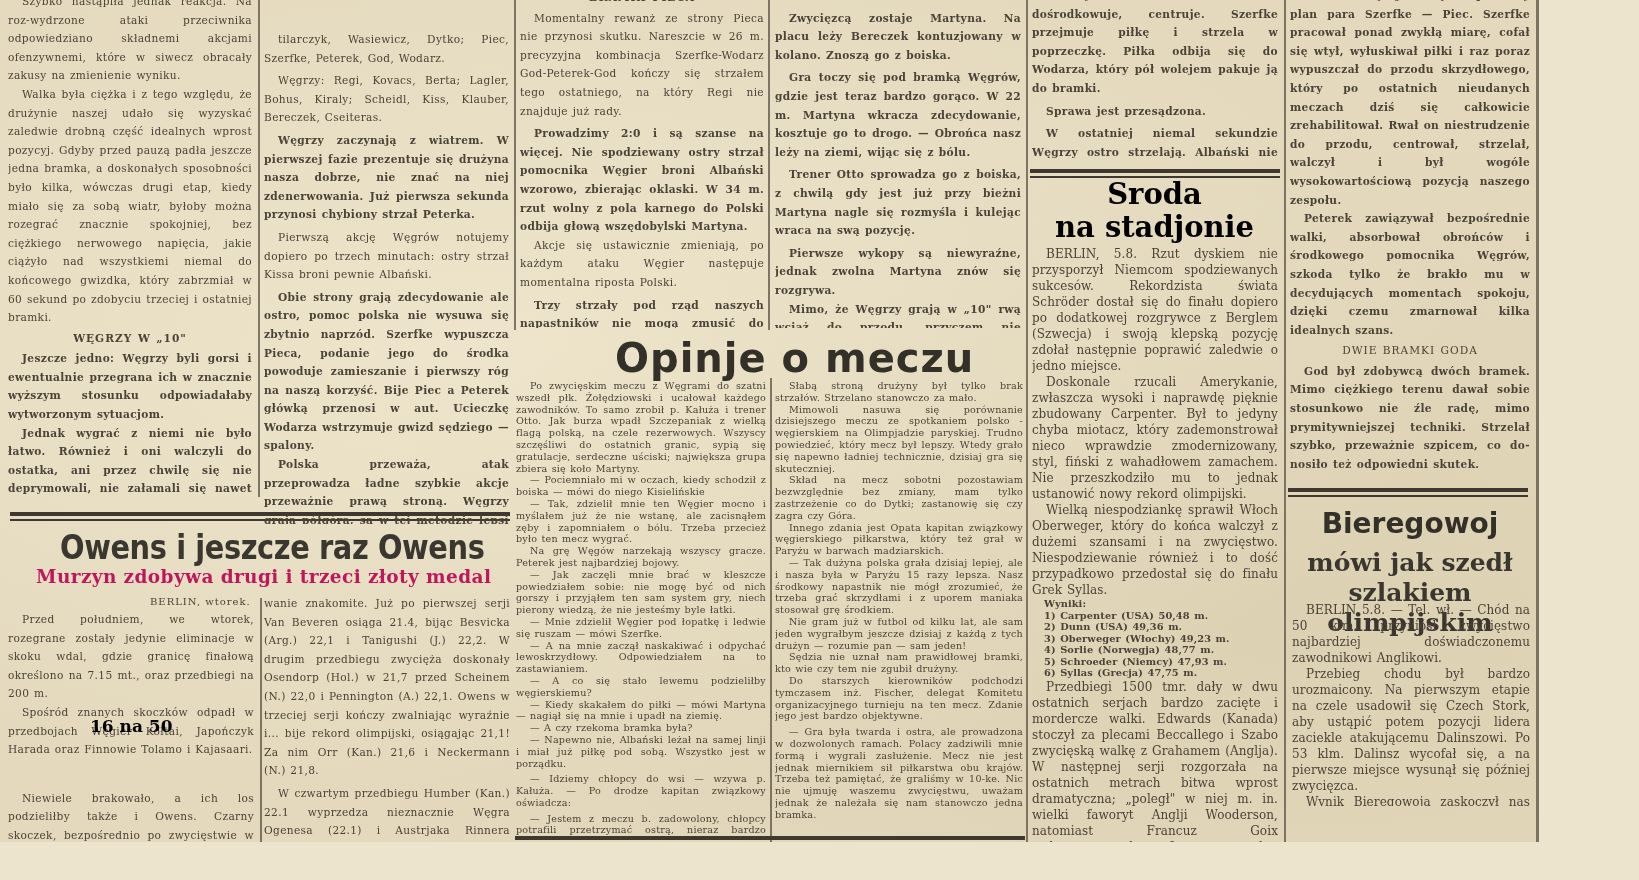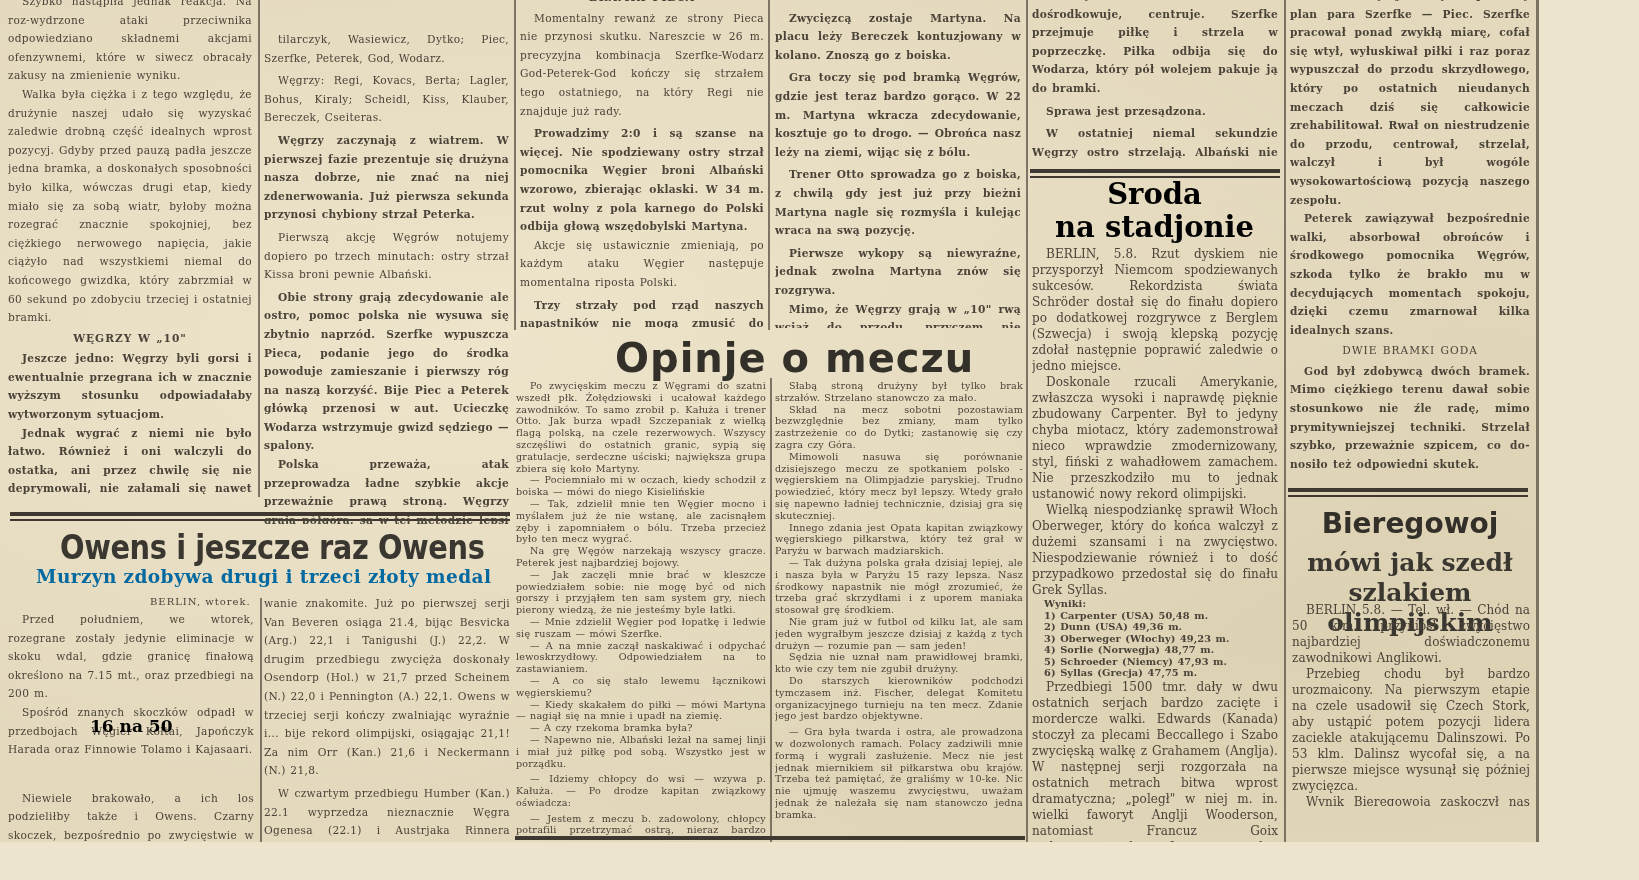--- a/index.html
+++ b/index.html
@@ -171,8 +171,8 @@
 </div>
 <div class="col small" style="left:775px;top:380px;width:248px;height:456px;">
   <p>Słabą stroną drużyny był tylko brak strzałów. Strzelano stanowczo za mało.</p>
+  <p>Mimowoli nasuwa się porównanie dzisiejszego meczu ze spotkaniem polsko - węgierskiem na Olimpjadzie paryskiej. Trudno powiedzieć, który mecz był lepszy. Wtedy grało się napewno ładniej technicznie, dzisiaj gra się skuteczniej.</p>
   <p>Skład na mecz sobotni pozostawiam bezwzględnie bez zmiany, mam tylko zastrzeżenie co do Dytki; zastanowię się czy zagra czy Góra.</p>
-  <p>Mimowoli nasuwa się porównanie dzisiejszego meczu ze spotkaniem polsko - węgierskiem na Olimpjadzie paryskiej. Trudno powiedzieć, który mecz był lepszy. Wtedy grało się napewno ładniej technicznie, dzisiaj gra się skuteczniej.</p>
   <p>Innego zdania jest Opata kapitan związkowy węgierskiego piłkarstwa, który też grał w Paryżu w barwach madziarskich.</p>
   <p>— Tak dużyna polska grała dzisiaj lepiej, ale i nasza była w Paryżu 15 razy lepsza. Nasz środkowy napastnik nie mógł zrozumieć, że trzeba grać skrzydłami i z uporem maniaka stosował grę środkiem.</p>
   <p>Nie gram już w futbol od kilku lat, ale sam jeden wygrałbym jeszcze dzisiaj z każdą z tych drużyn — rozumie pan — sam jeden!</p>

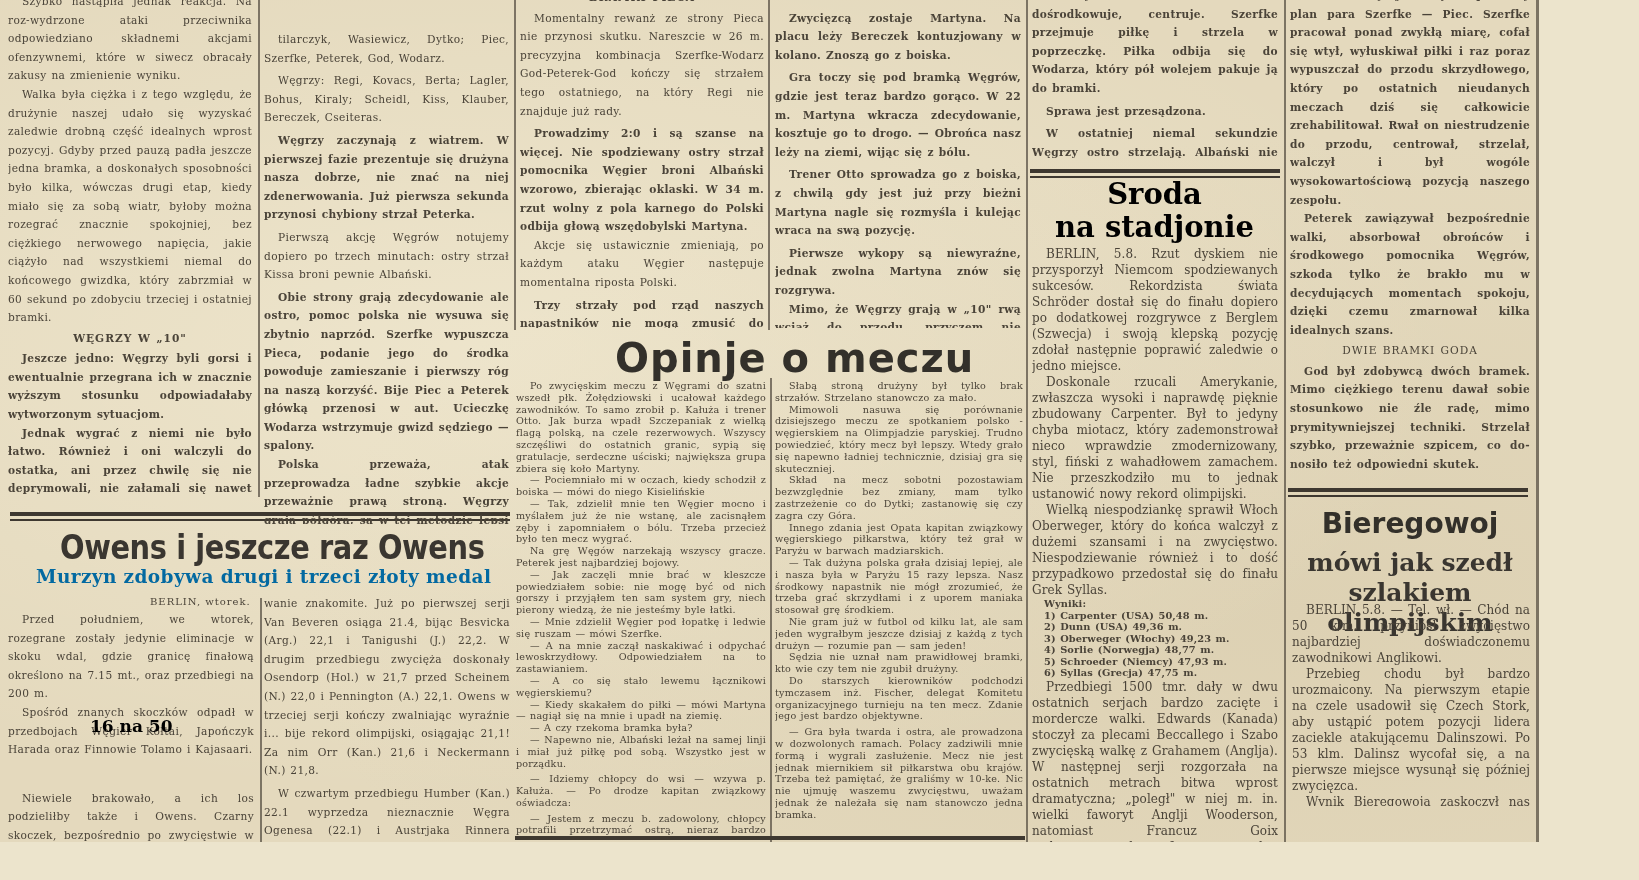--- a/index.html
+++ b/index.html
@@ -50,7 +50,7 @@
   .h-owens-sub {
     position:absolute; left:36px; top:566px;
     font-family:"DejaVu Serif", serif; font-weight:bold;
-    font-size:18.5px; color:#0369a1; letter-spacing:0.4px;
+    font-size:18.5px; color:#be185d; letter-spacing:0.4px;
   }
   .dateline { position:absolute; font-size:10px; font-weight:normal; letter-spacing:1px; }
   .h-16 {

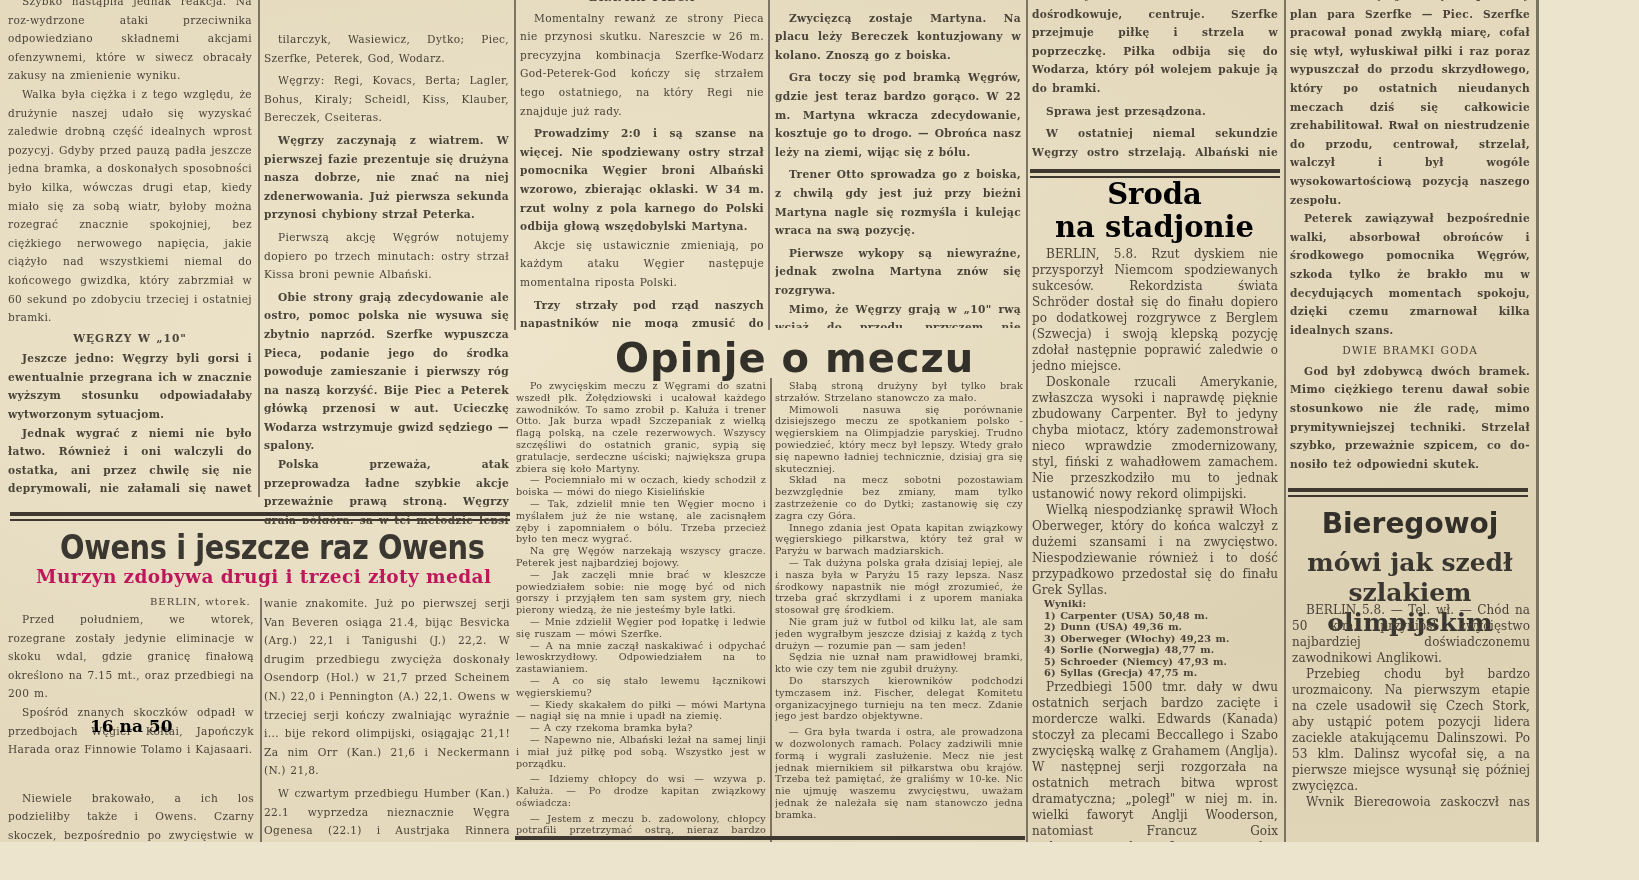--- a/index.html
+++ b/index.html
@@ -161,7 +161,7 @@
   <p>— Jak zaczęli mnie brać w kleszcze powiedziałem sobie: nie mogę być od nich gorszy i przyjąłem ten sam system gry, niech pierony wiedzą, że nie jesteśmy byle łatki.</p>
   <p>— Mnie zdzielił Węgier pod łopatkę i ledwie się ruszam — mówi Szerfke.</p>
   <p>— A na mnie zaczął naskakiwać i odpychać lewoskrzydłowy. Odpowiedziałem na to zastawianiem.</p>
-  <p>— A co się stało lewemu łącznikowi węgierskiemu?</p>
+  <p>— A co się stało lewemu podzieliłby węgierskiemu?</p>
   <p>— Kiedy skakałem do piłki — mówi Martyna — nagiął się na mnie i upadł na ziemię.</p>
   <p>— A czy rzekoma bramka była?</p>
   <p>— Napewno nie, Albański leżał na samej linji i miał już piłkę pod sobą. Wszystko jest w porządku.</p>

